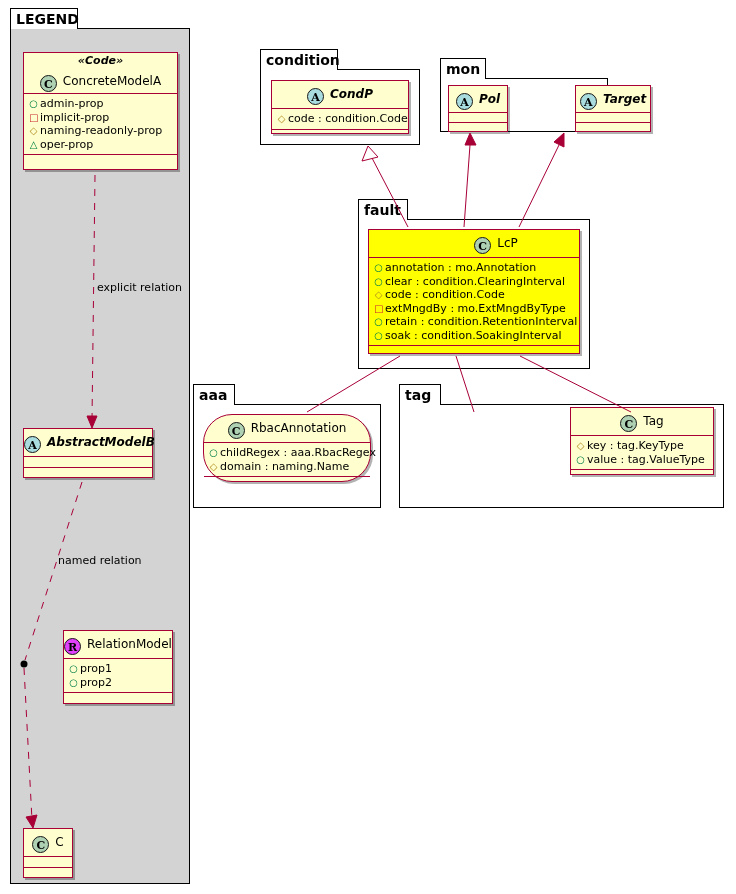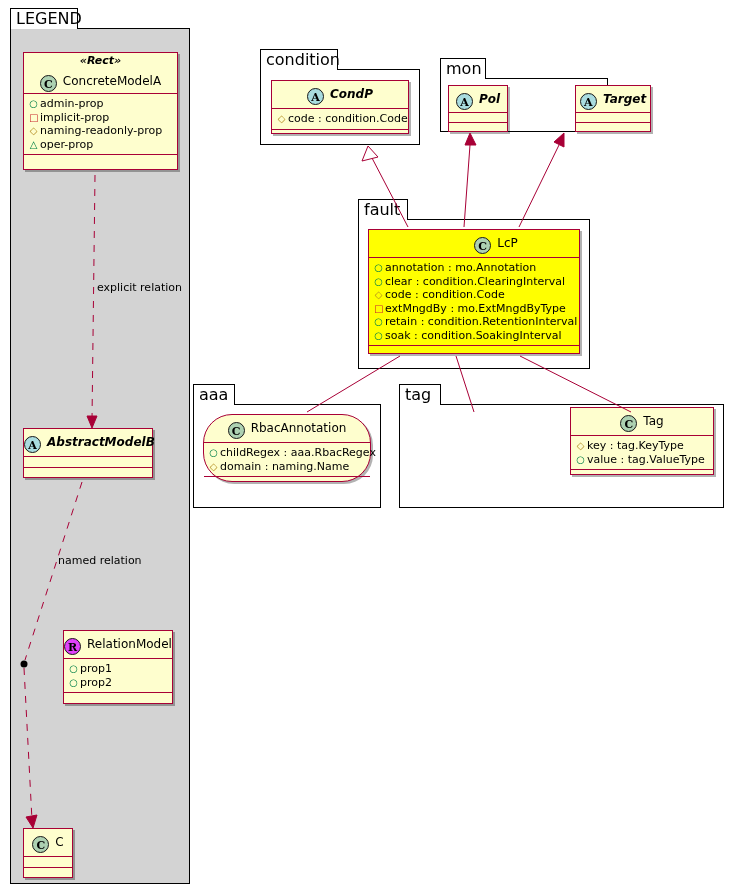--- a/index.html
+++ b/index.html
@@ -36,8 +36,8 @@
     border: 1px solid #000000;
     border-bottom: none;
     background: #ffffff;
-    font-weight: normal;
-    font-size: 16px;
+    font-weight: bold;
+    font-size: 14px;
     line-height: 20px;
     padding: 0 6px 0 5px;
     height: 21px;

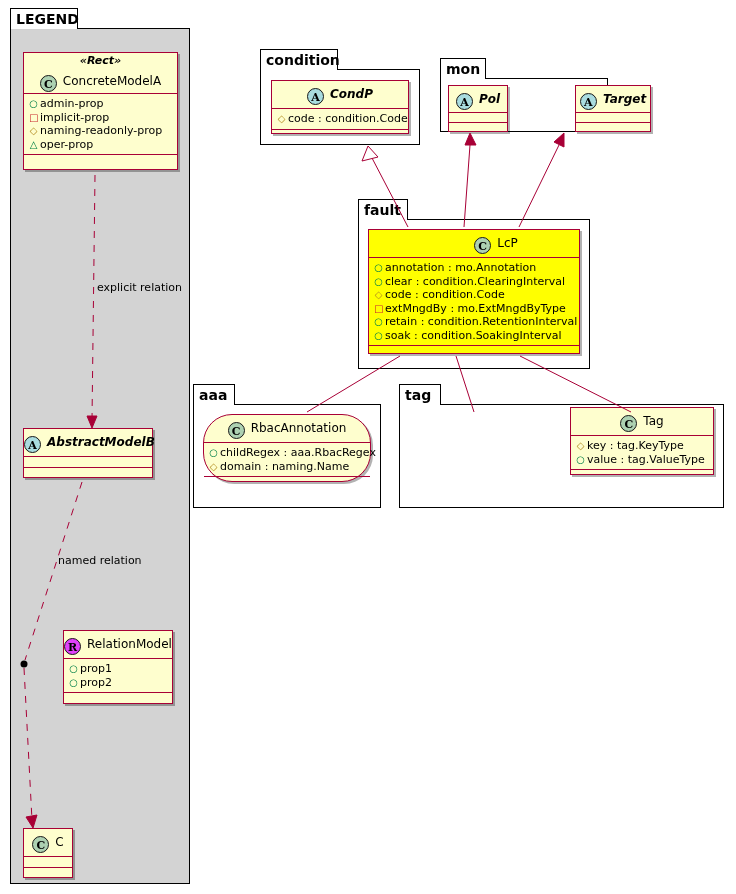--- a/index.html
+++ b/index.html
@@ -146,7 +146,7 @@
   </div>
 
   <div class="cls" style="left:23px; top:52px; width:155px; height:118px;">
-    <div class="stereo" style="height:16px; line-height:16px; border-bottom:none;">«Rect»</div>
+    <div class="stereo" style="height:16px; line-height:16px; border-bottom:none;">«Code»</div>
     <div class="cls-hdr" style="height:24px; line-height:24px;">
       <span class="badge badge-C">C</span><span class="nm">ConcreteModelA</span>
     </div>

